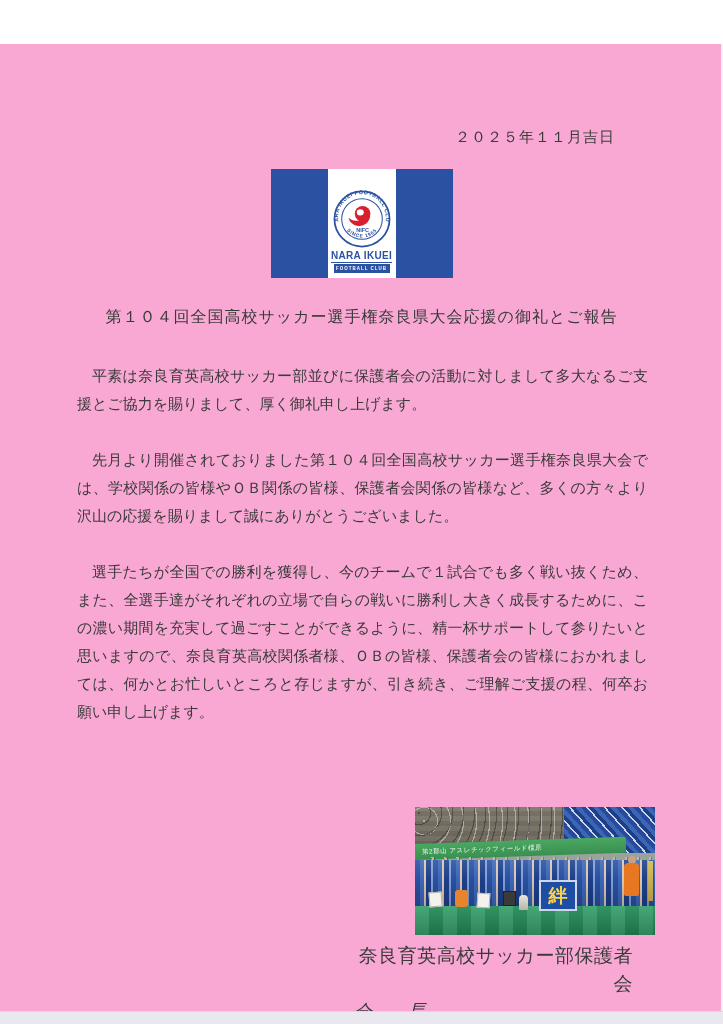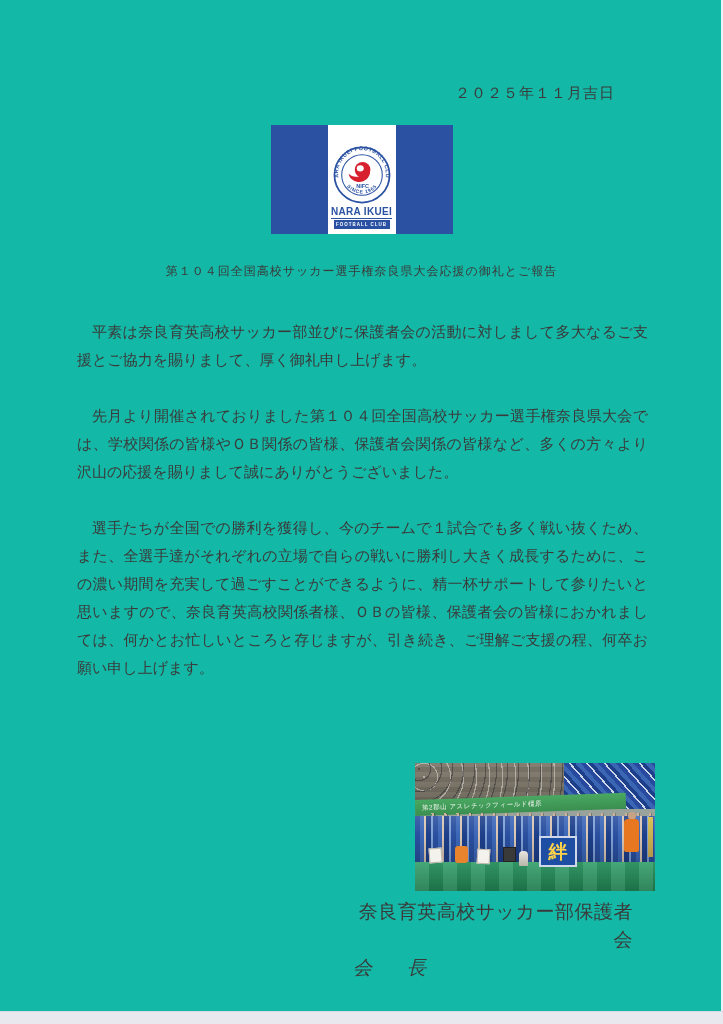--- a/index.html
+++ b/index.html
@@ -11,7 +11,7 @@
     position:relative;
     overflow:hidden;
   }
-  .page{position:absolute;inset:0;background:#14b8a6;}
+  .page{position:absolute;inset:0;background:#f9a8d4;margin-top:44px;}
   .page-edge-bottom{
     position:absolute;left:0;right:0;bottom:0;height:12px;
     background:#e8e8ee;border-top:1px solid #d9d9e2;

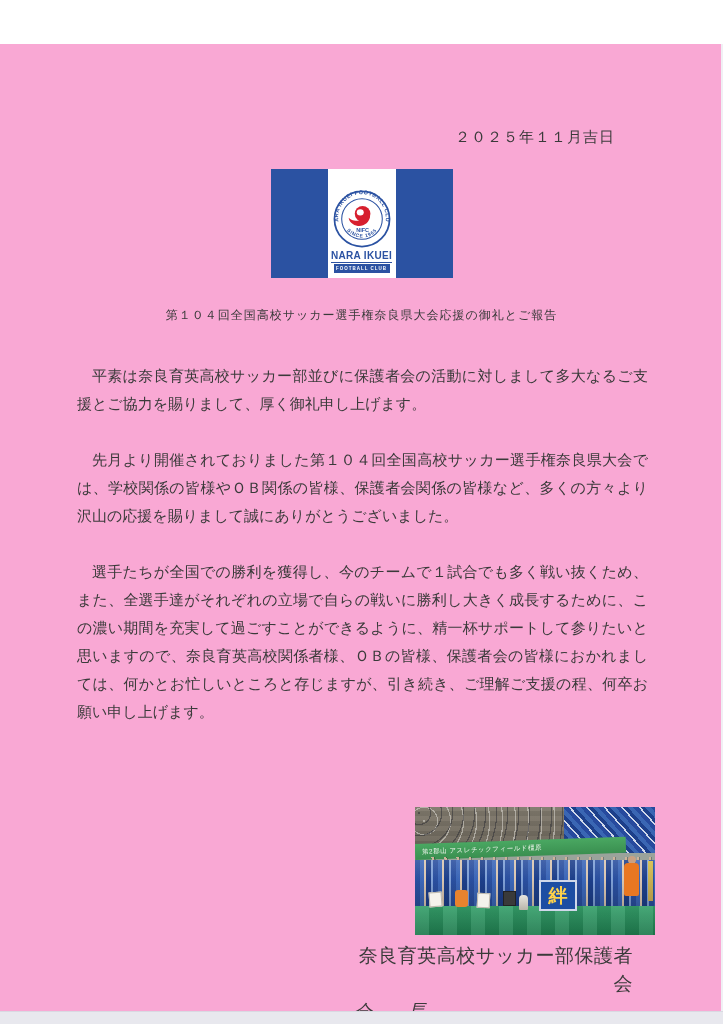--- a/index.html
+++ b/index.html
@@ -54,7 +54,7 @@
   
   .doc-title{
     position:absolute;top:263px;left:0;width:100%;
-    text-align:center;font-size:12px;letter-spacing:1px;color:#3a3a3a;
+    text-align:center;font-size:16px;letter-spacing:1px;color:#3a3a3a;
   }
   .body-text{
     position:absolute;top:320px;left:77px;width:571px;

